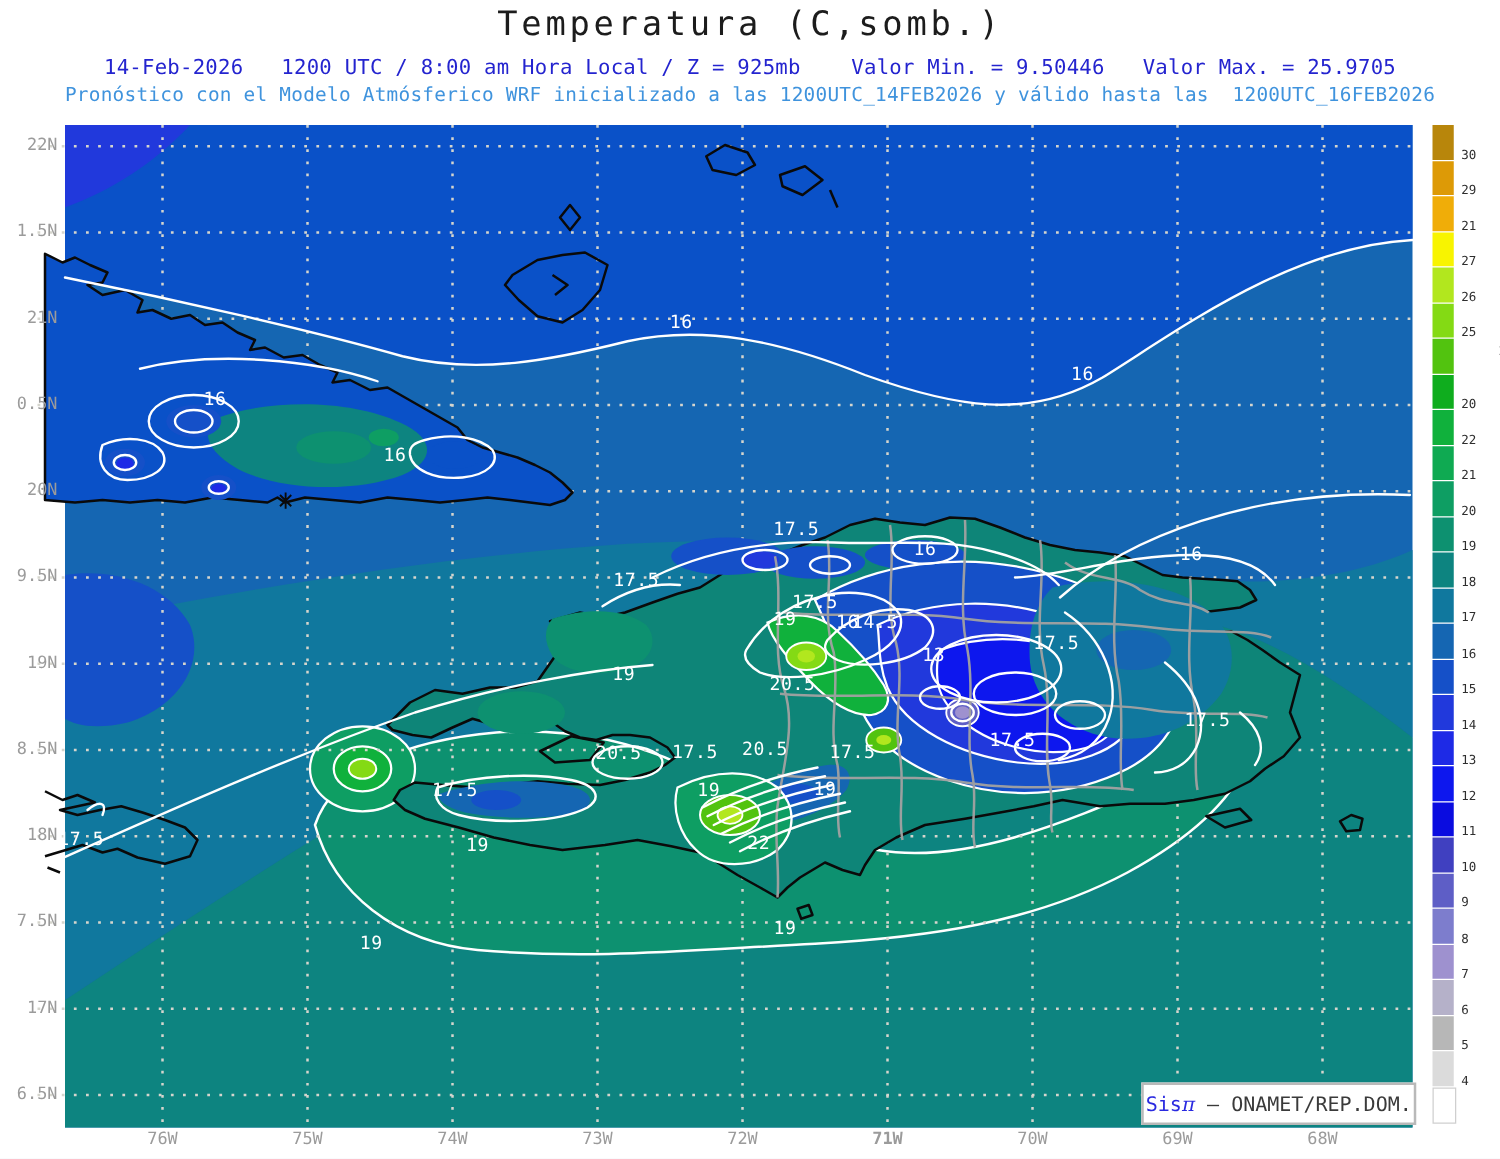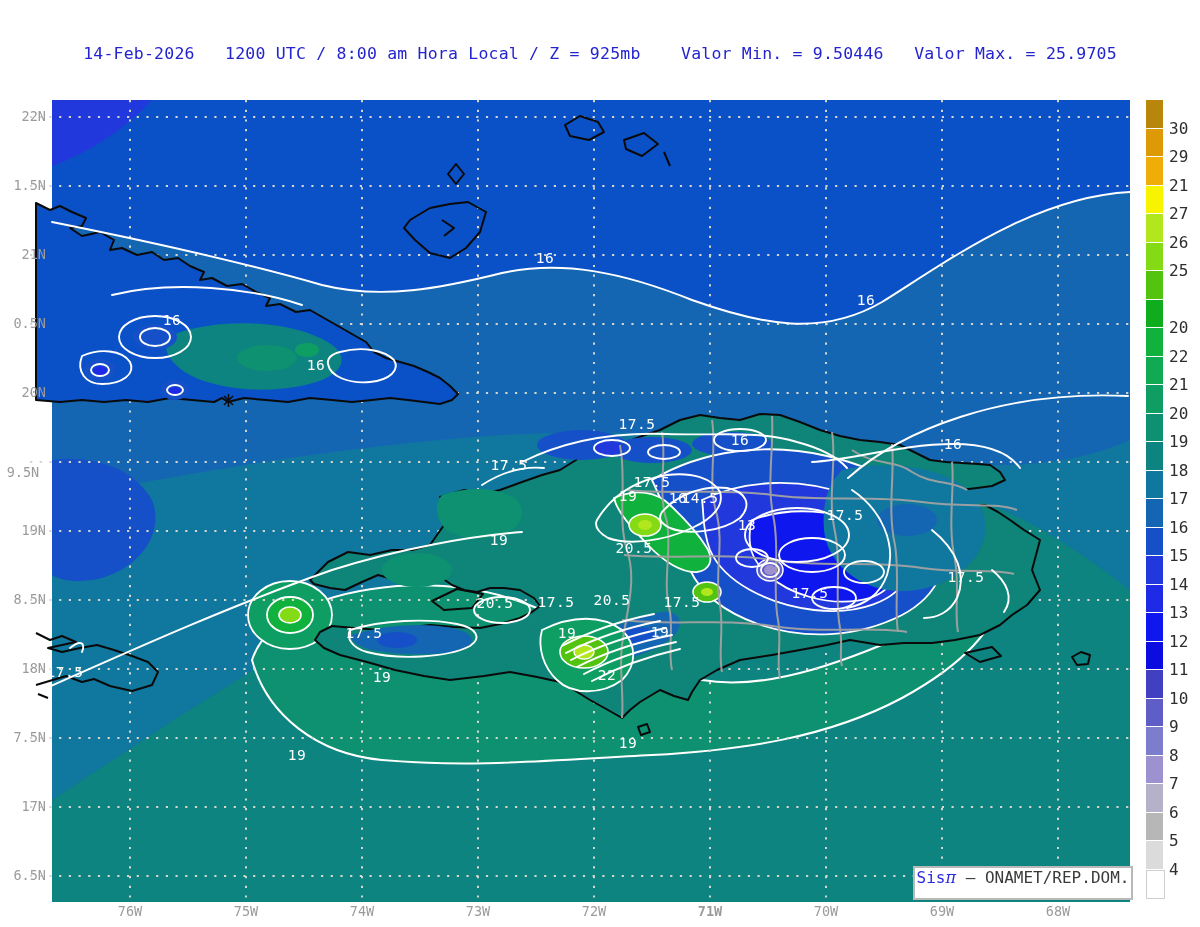--- a/index.html
+++ b/index.html
@@ -31,6 +31,7 @@
 
 <div class="page">
 
+  <div class="title">Temperatura (C,somb.)</div>
   <div class="hline2">14-Feb-2026   1200 UTC / 8:00 am Hora Local / Z = 925mb    Valor Min. = 9.50446   Valor Max. = 25.9705</div>
 
   <div class="map-wrap">

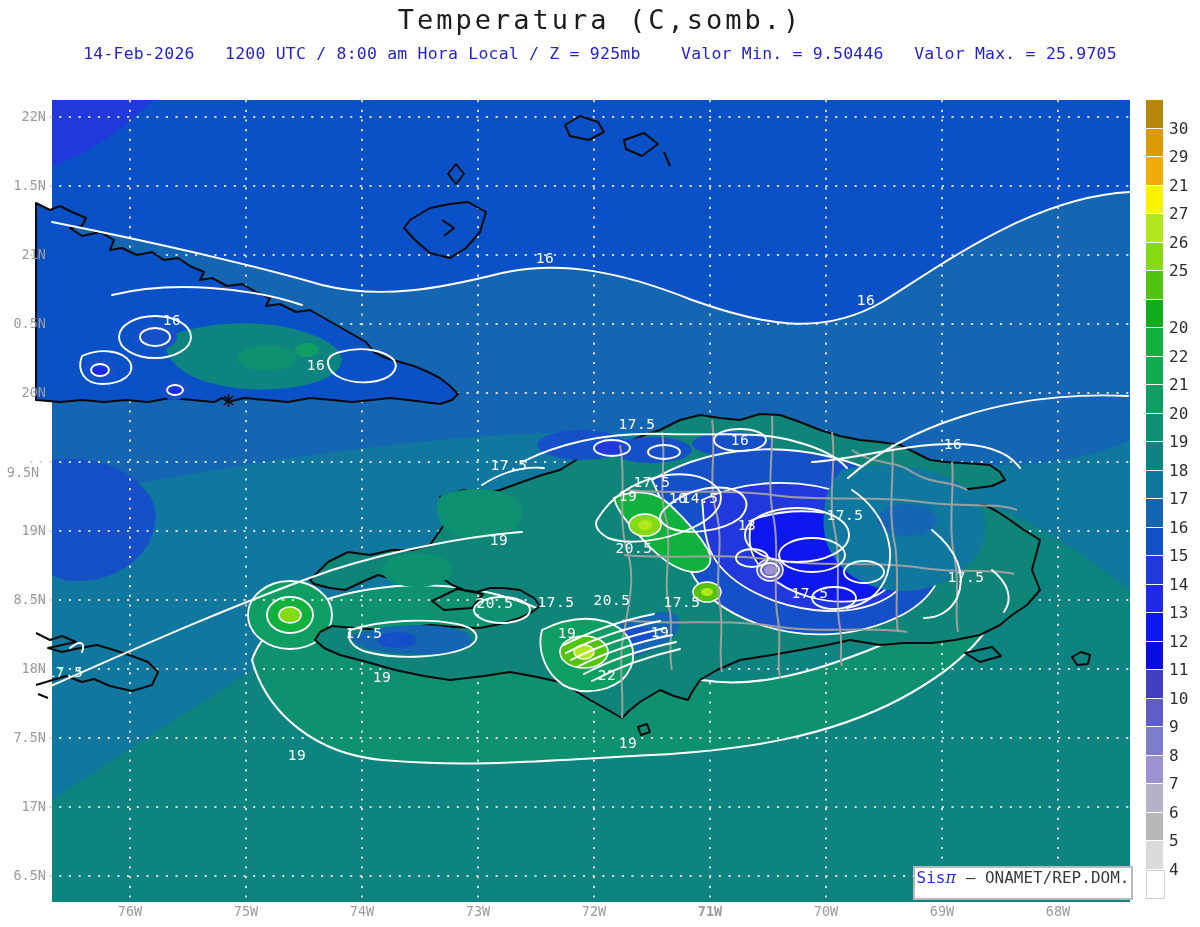--- a/index.html
+++ b/index.html
@@ -33,6 +33,7 @@
 
   <div class="title">Temperatura (C,somb.)</div>
   <div class="hline2">14-Feb-2026   1200 UTC / 8:00 am Hora Local / Z = 925mb    Valor Min. = 9.50446   Valor Max. = 25.9705</div>
+  <div class="hline3">Pronóstico con el Modelo Atmósferico WRF inicializado a las 1200UTC_14FEB2026 y válido hasta las  1200UTC_16FEB2026</div>
 
   <div class="map-wrap">
     <svg width="1078" height="802" viewBox="0 0 1078 802">

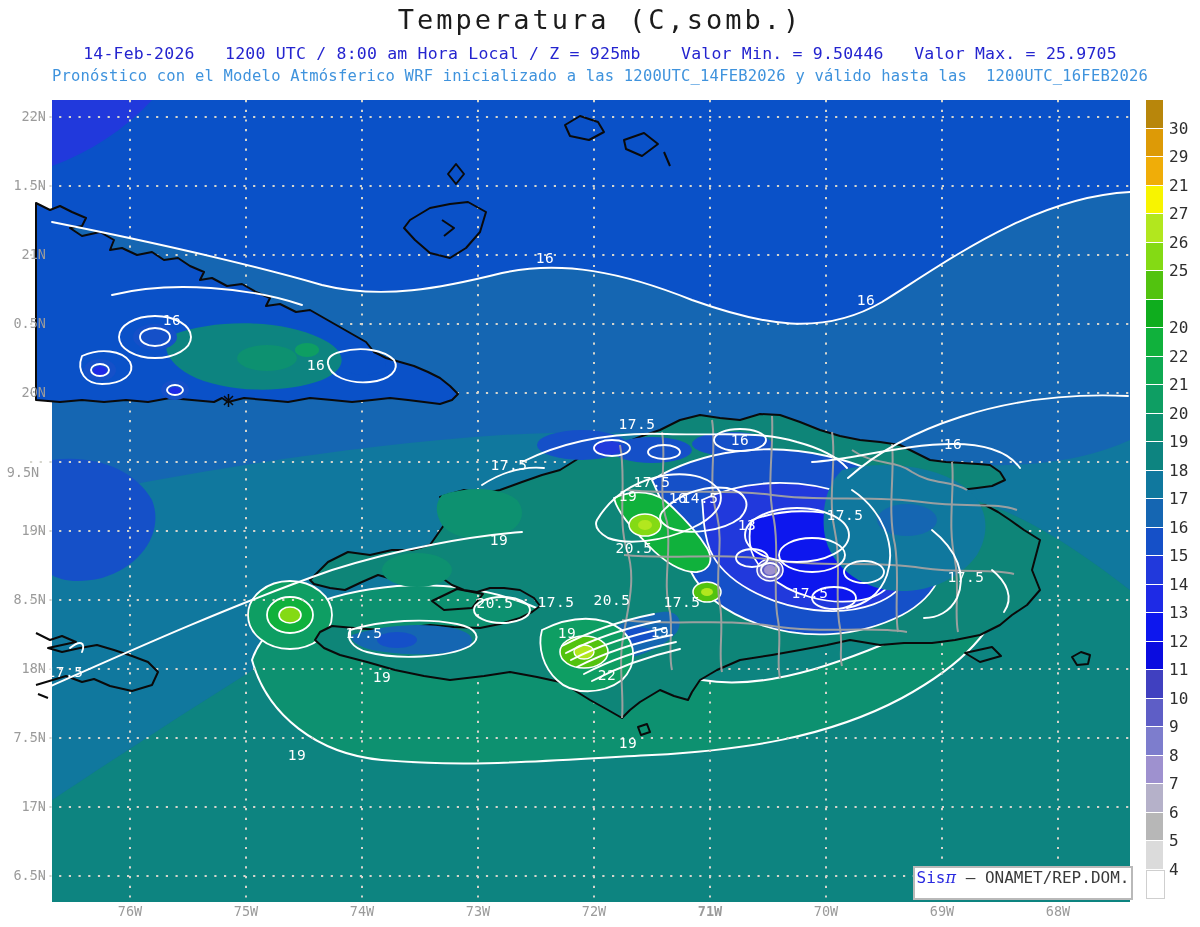--- a/index.html
+++ b/index.html
@@ -18,7 +18,7 @@
   .latlab{position:absolute;left:0;width:46px;text-align:right;font-size:13.5px;color:#9b9b9b;}
   .lonlab{position:absolute;transform:translateX(-50%);font-size:13.5px;color:#9b9b9b;top:903px;}
   .cbcell{position:absolute;left:1146px;width:17px;}
-  .cblab{position:absolute;left:1169px;font-size:16px;color:#2e2e2e;}
+  .cblab{position:absolute;left:1169px;font-size:10px;color:#2e2e2e;}
   .attrib{position:absolute;left:913px;top:866px;width:216px;height:30px;background:#fff;
           border:2px solid #b9b9b9;display:flex;justify-content:center;
           font-size:16px;white-space:pre;}

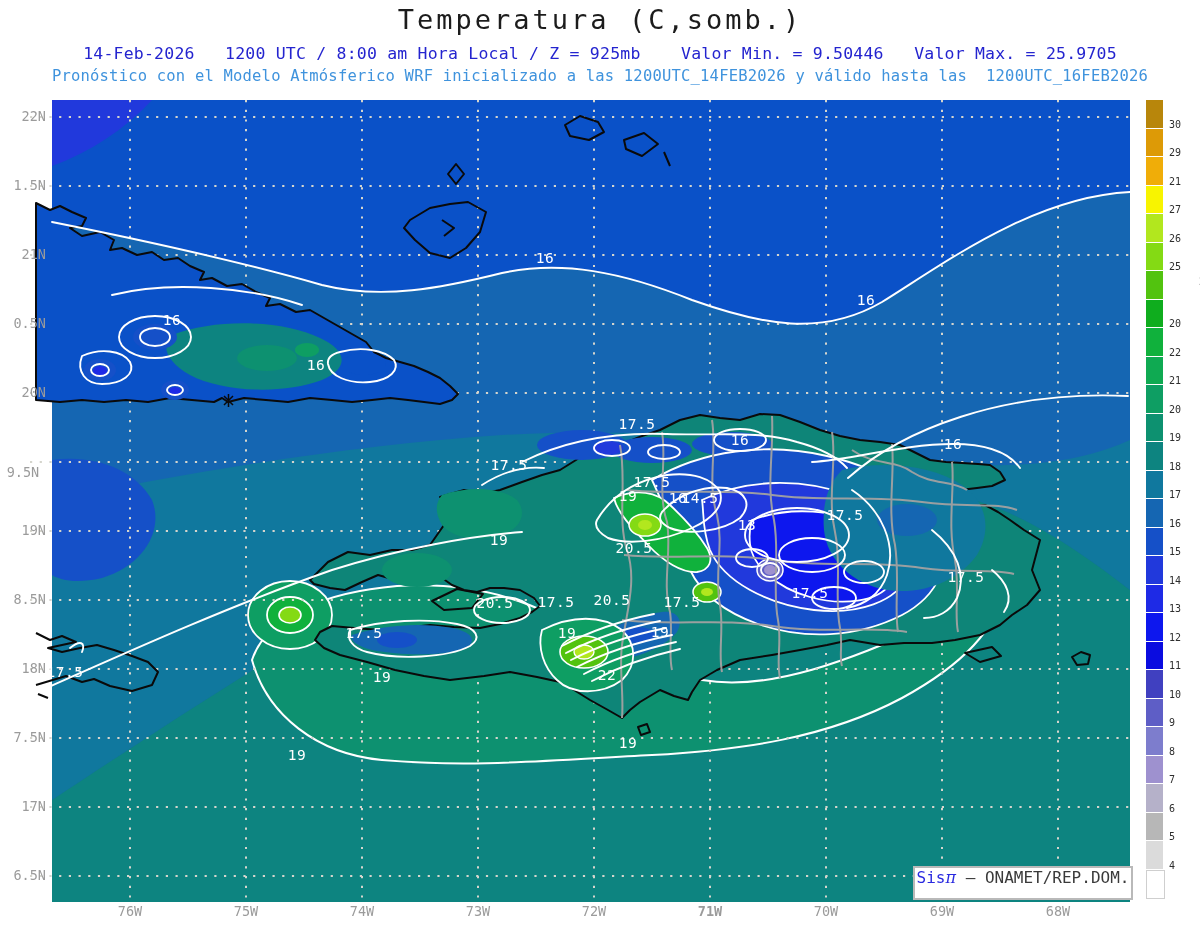--- a/index.html
+++ b/index.html
@@ -269,7 +269,7 @@
       <span class="latlab" style="top: 246px;">21N</span>
       <span class="latlab" style="top: 315px;">0.5N</span>
       <span class="latlab" style="top: 384px;">20N</span>
-      <span class="latlab" style="top: 464px; text-align: center;">9.5N</span>
+      <span class="latlab" style="top: 453px;">9.5N</span>
       <span class="latlab" style="top: 522px;">19N</span>
       <span class="latlab" style="top: 591px;">8.5N</span>
       <span class="latlab" style="top: 660px;">18N</span>

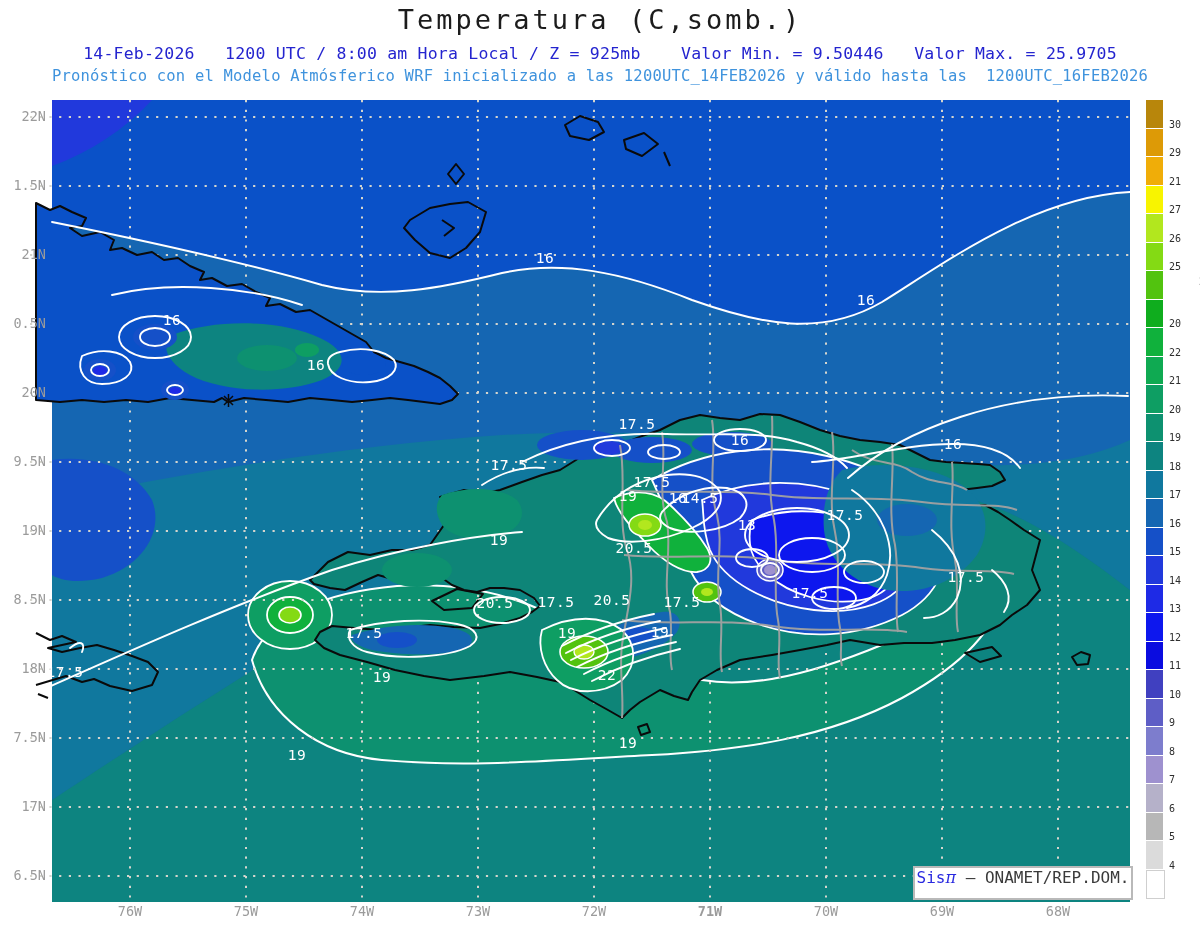--- a/index.html
+++ b/index.html
@@ -20,7 +20,7 @@
   .cbcell{position:absolute;left:1146px;width:17px;}
   .cblab{position:absolute;left:1169px;font-size:10px;color:#2e2e2e;}
   .attrib{position:absolute;left:913px;top:866px;width:216px;height:30px;background:#fff;
-          border:2px solid #b9b9b9;display:flex;justify-content:center;
+          border:2px solid #b9b9b9;display:flex;align-items:center;justify-content:center;
           font-size:16px;white-space:pre;}
   .attrib .sis{color:#2a2ae0;}
   .attrib .sis i{font-family:"DejaVu Serif",serif;font-style:italic;}

